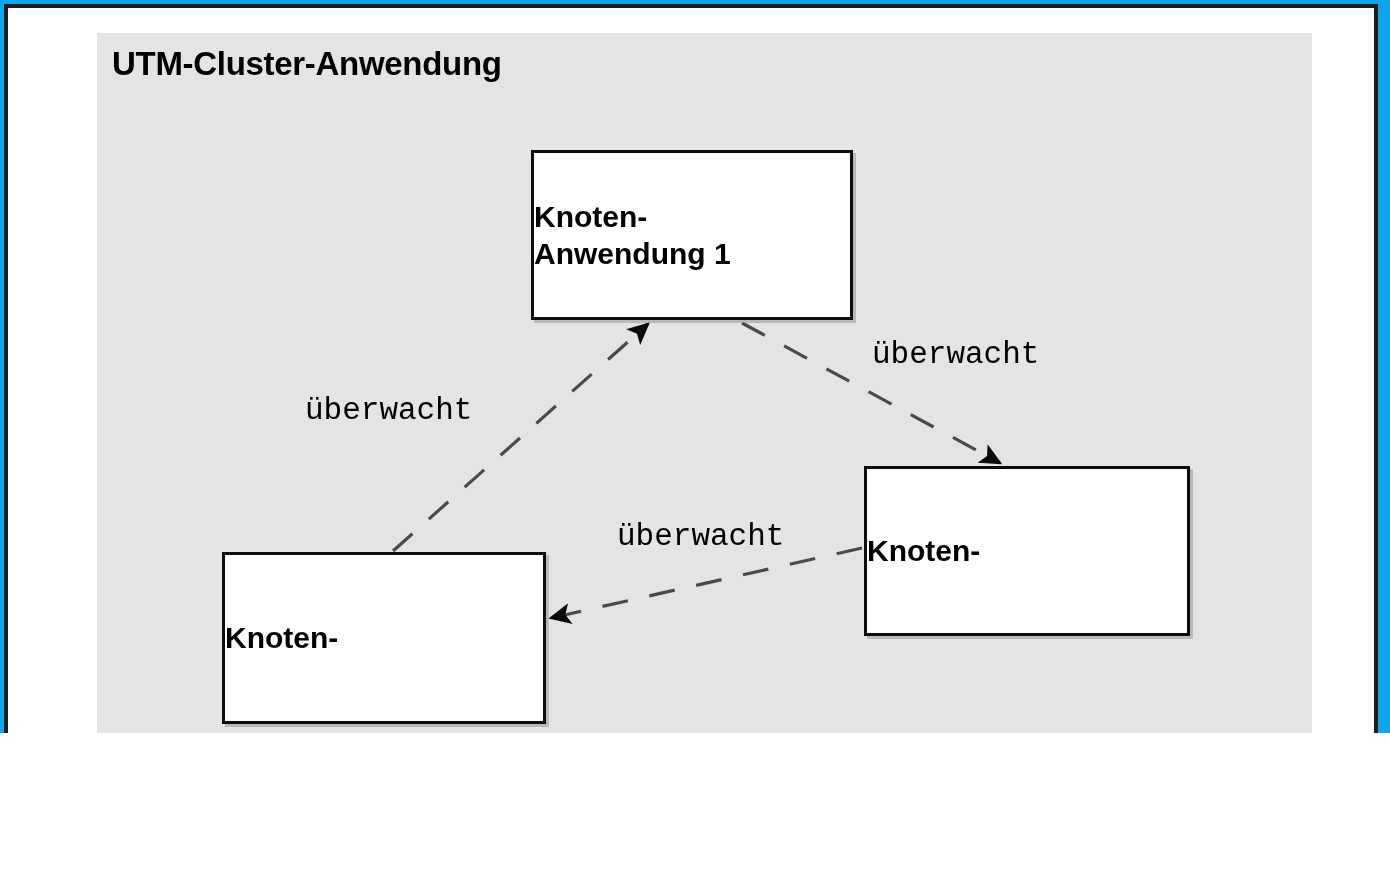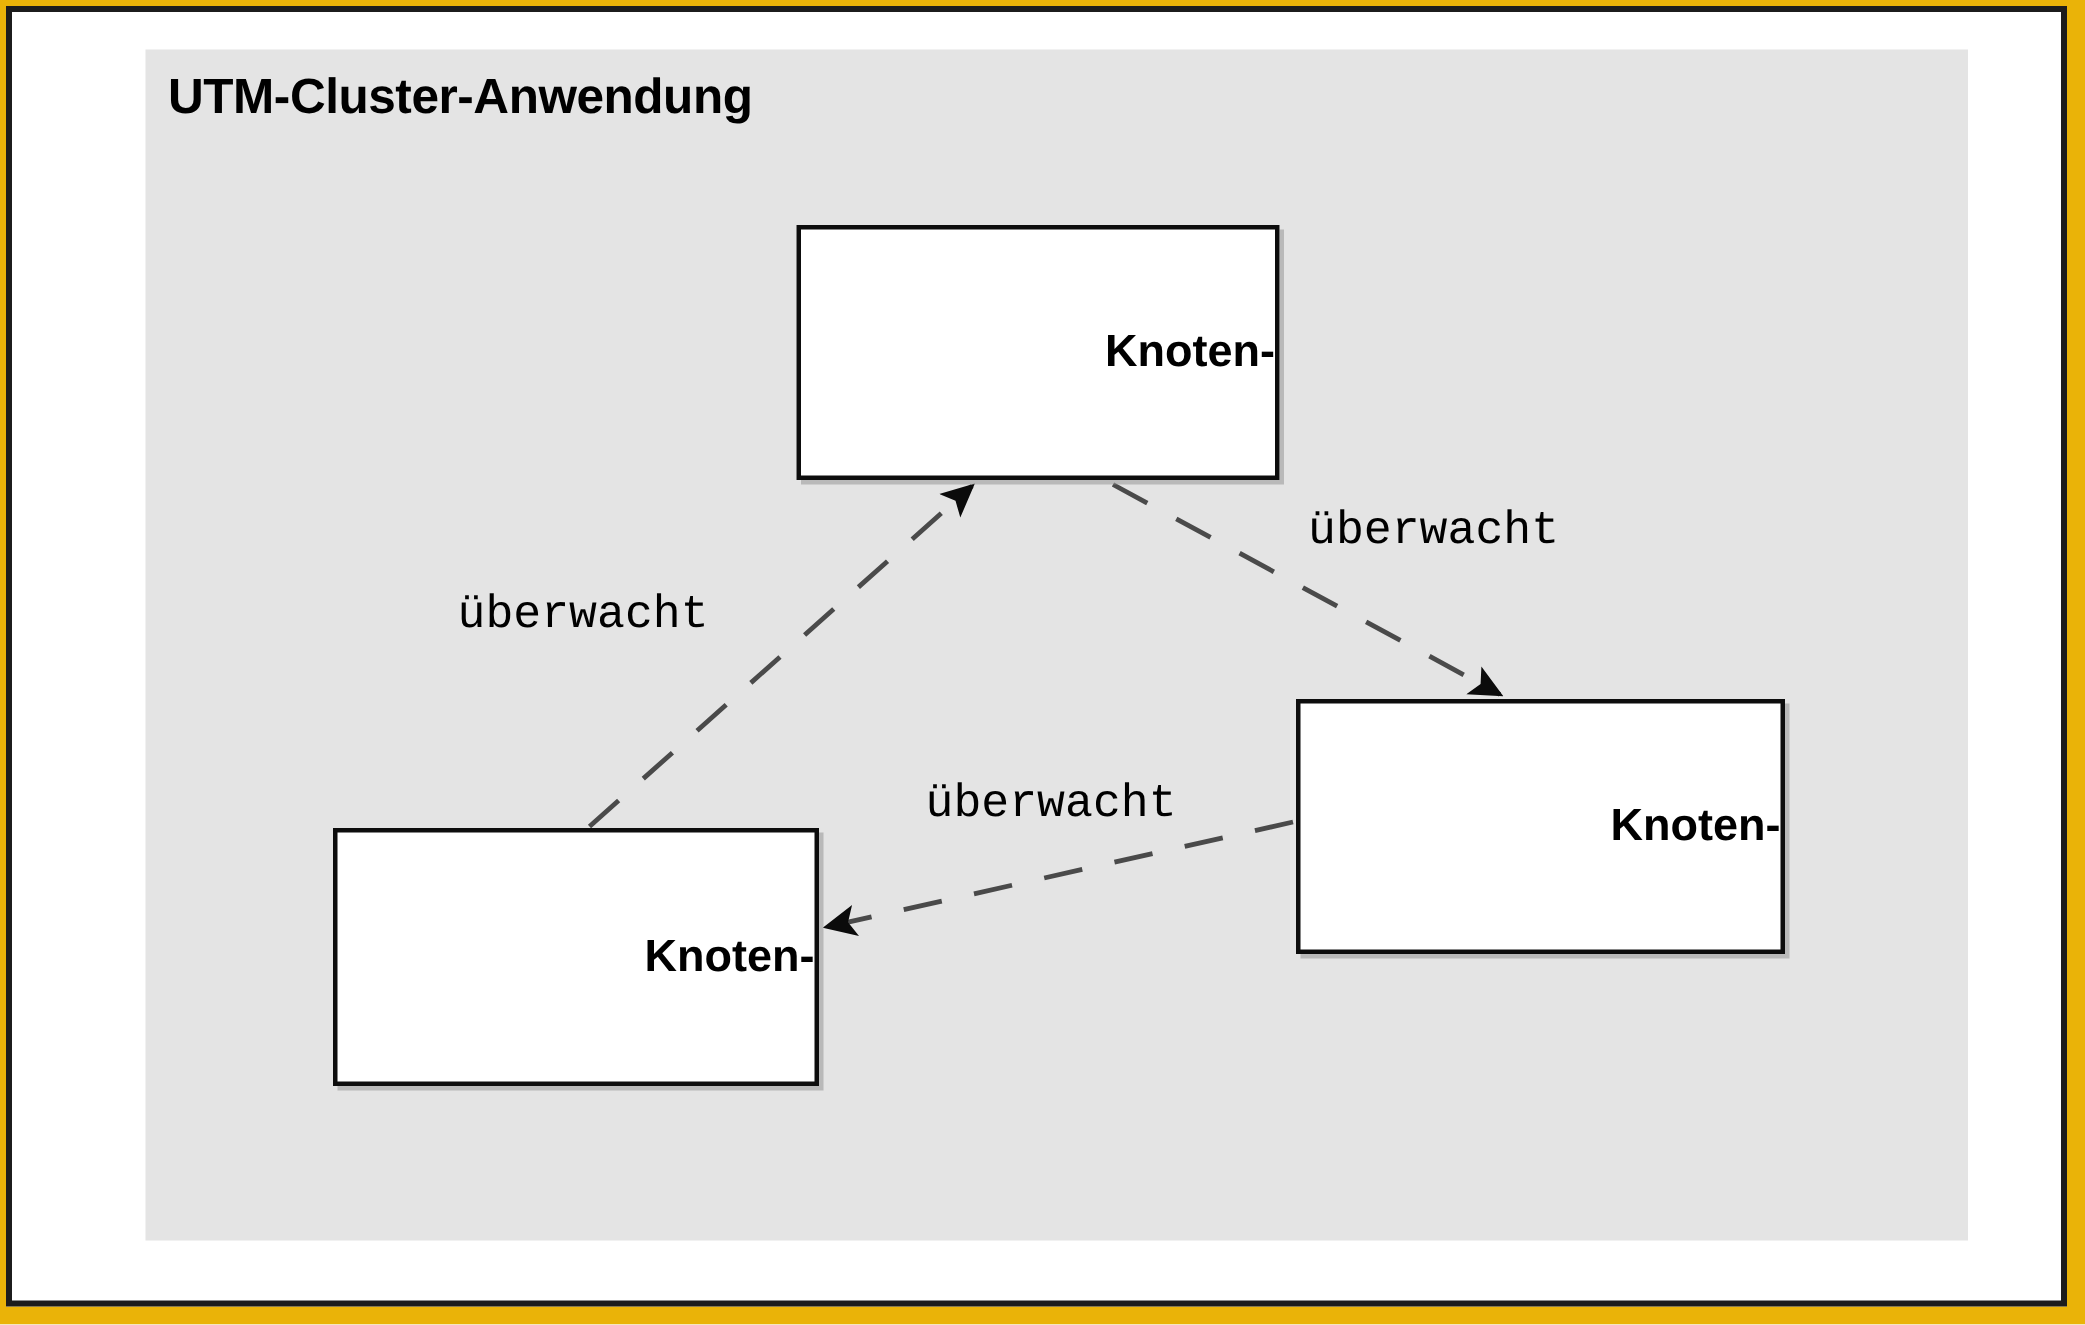--- a/index.html
+++ b/index.html
@@ -13,8 +13,8 @@
   #canvas {
     position: relative;
     width: 1390px;
-    height: 883px;
-    background: #eab308;
+    height: 733px;
+    background: #0ea5e9;
     overflow: hidden;
   }
   

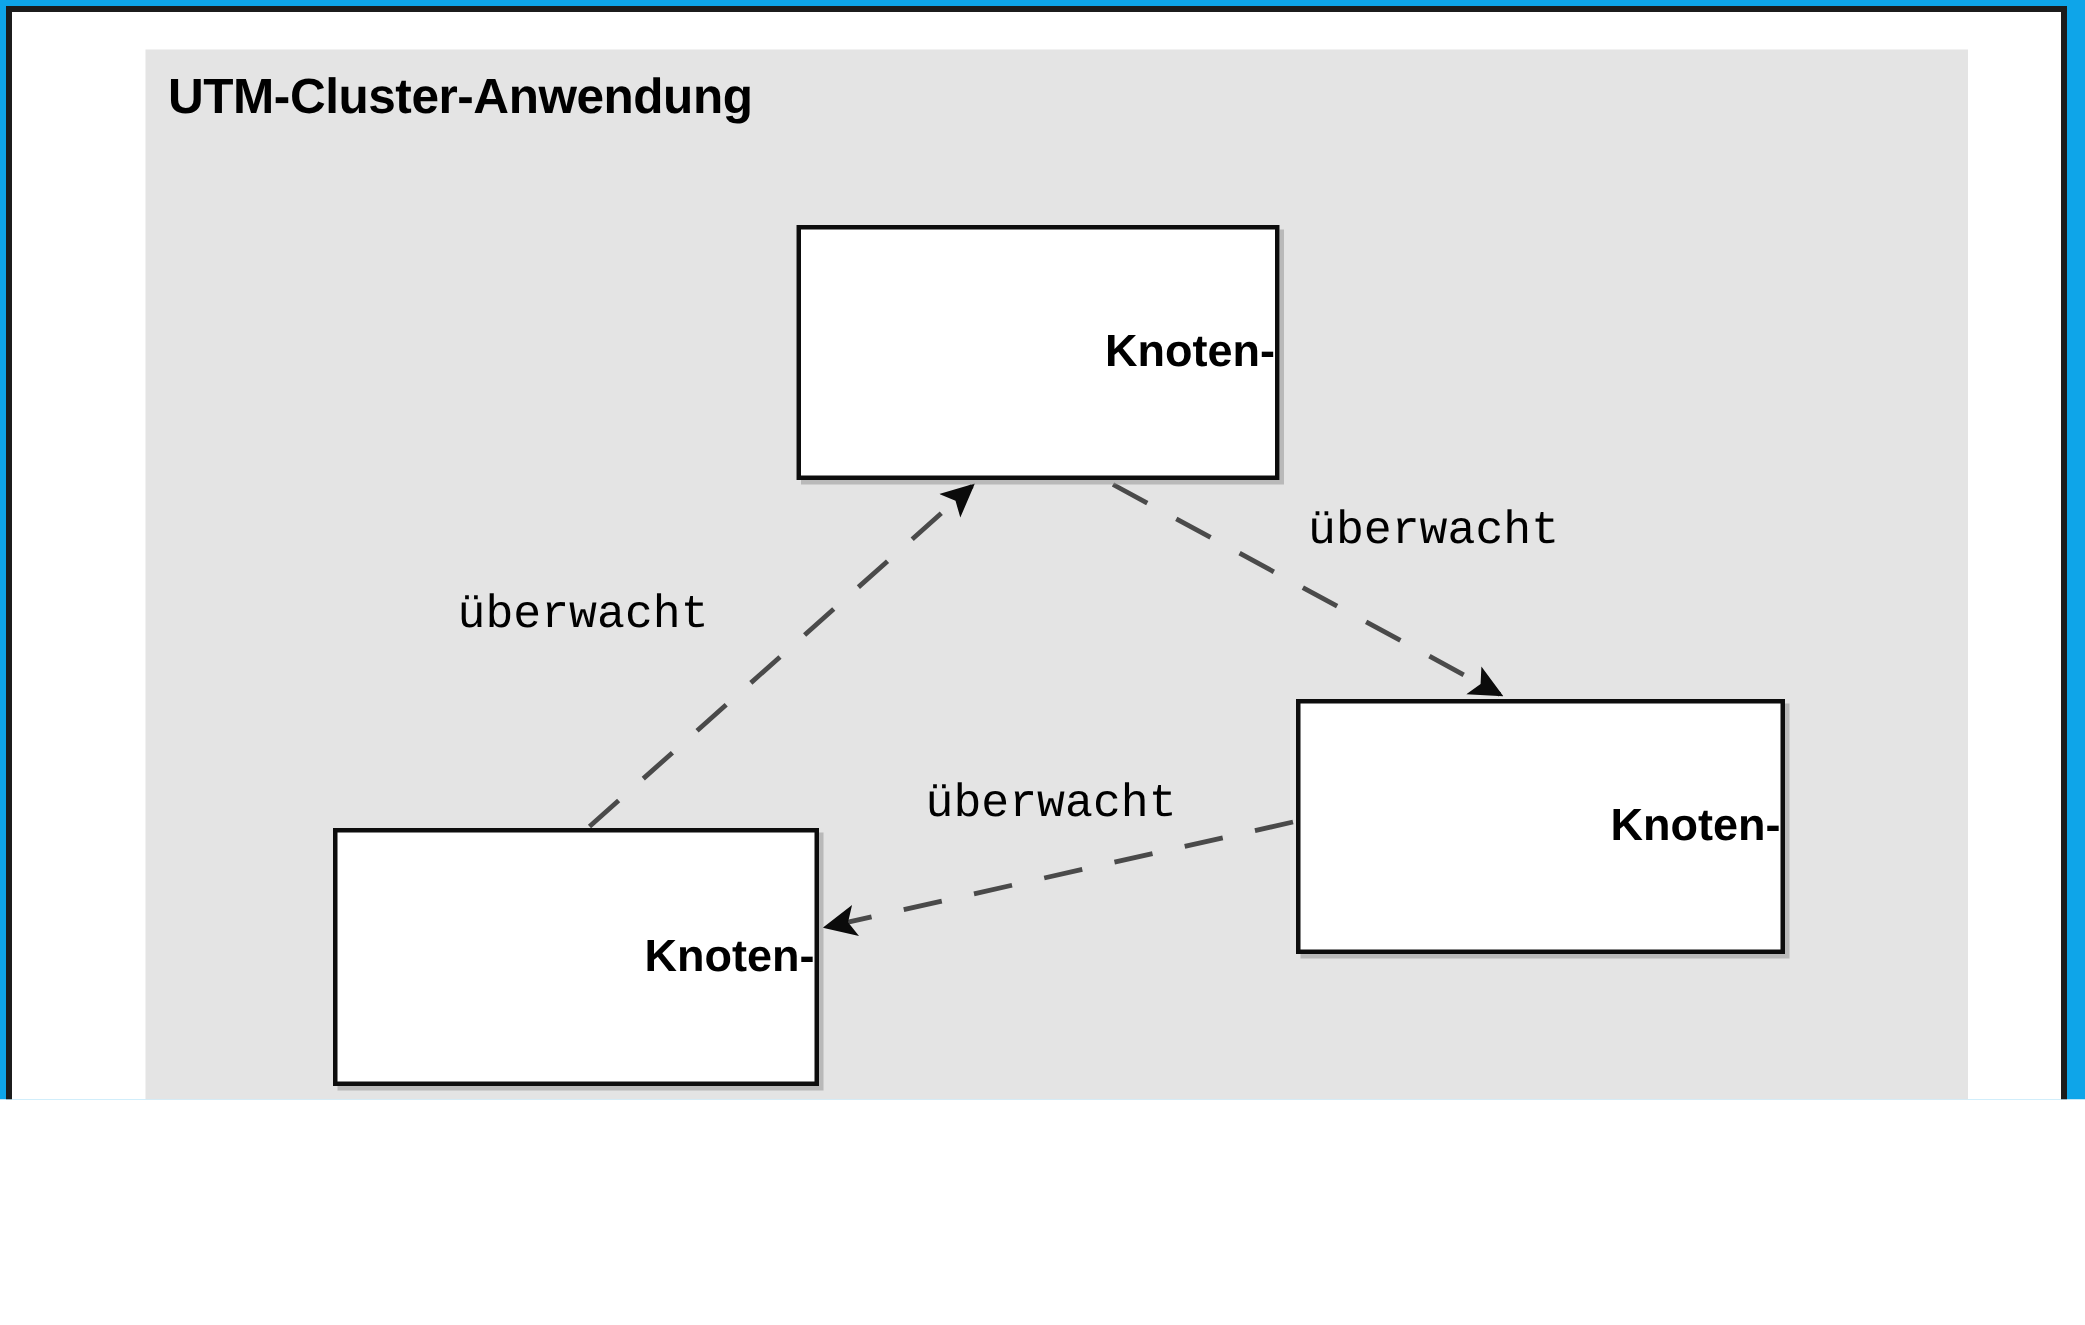--- a/index.html
+++ b/index.html
@@ -65,7 +65,7 @@
     box-shadow: 3px 3px 0 rgba(150,150,150,0.55);
     display: flex;
     flex-direction: column;
-    align-items: flex-end;
+    align-items: flex-start;
     justify-content: center;
   }
   .node-line {

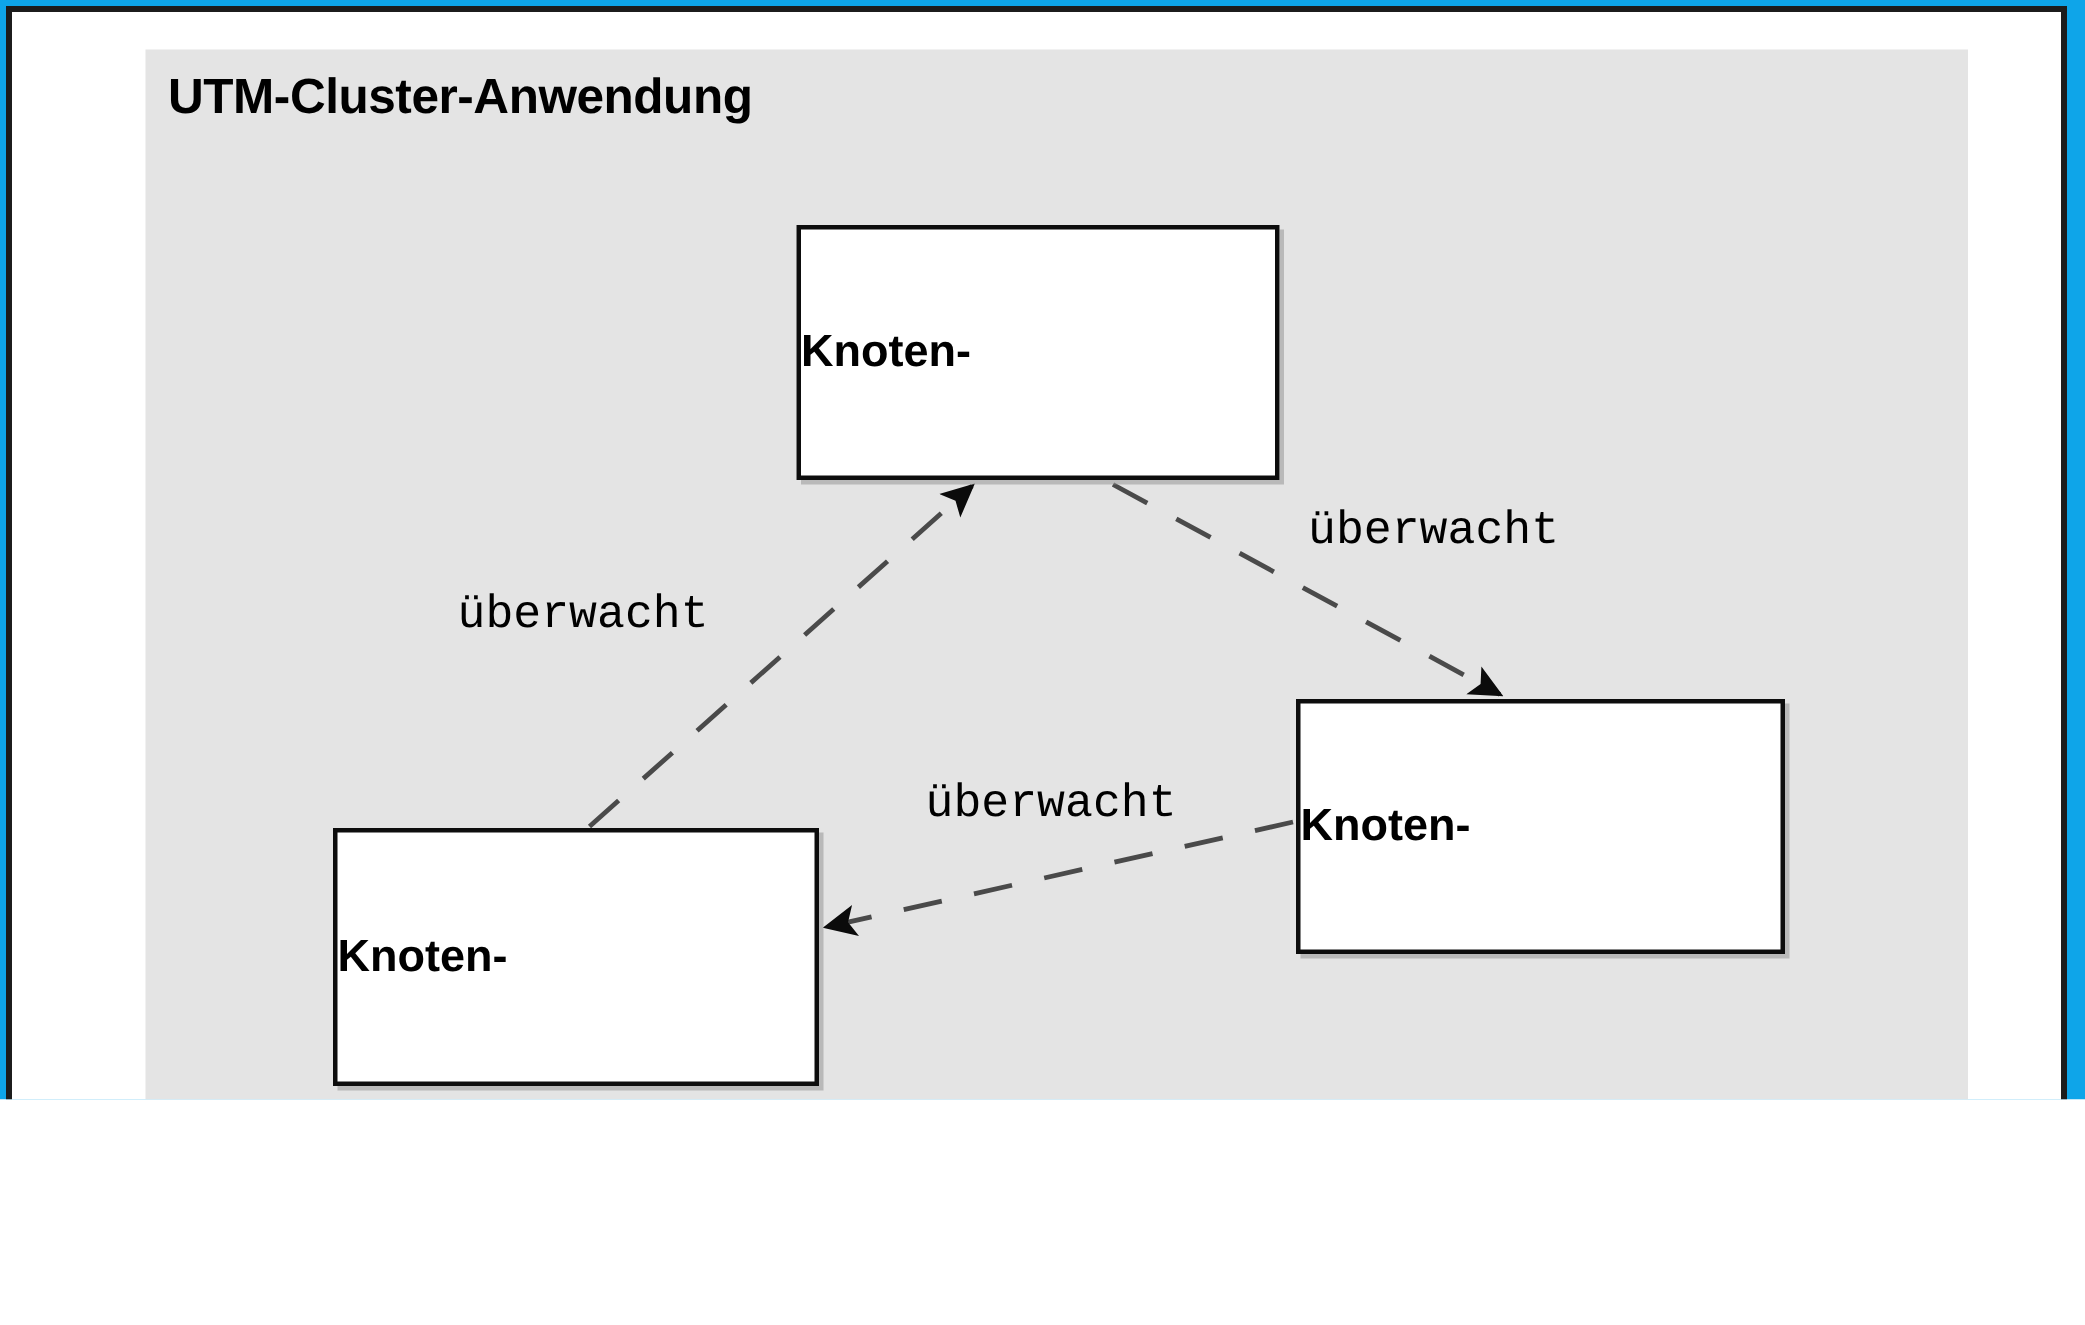--- a/index.html
+++ b/index.html
@@ -125,6 +125,7 @@
 
   <div class="node" id="node-1">
     <div class="node-line">Knoten-</div>
+    <div class="node-line">Anwendung 1</div>
   </div>
 
   <div class="node" id="node-2">

